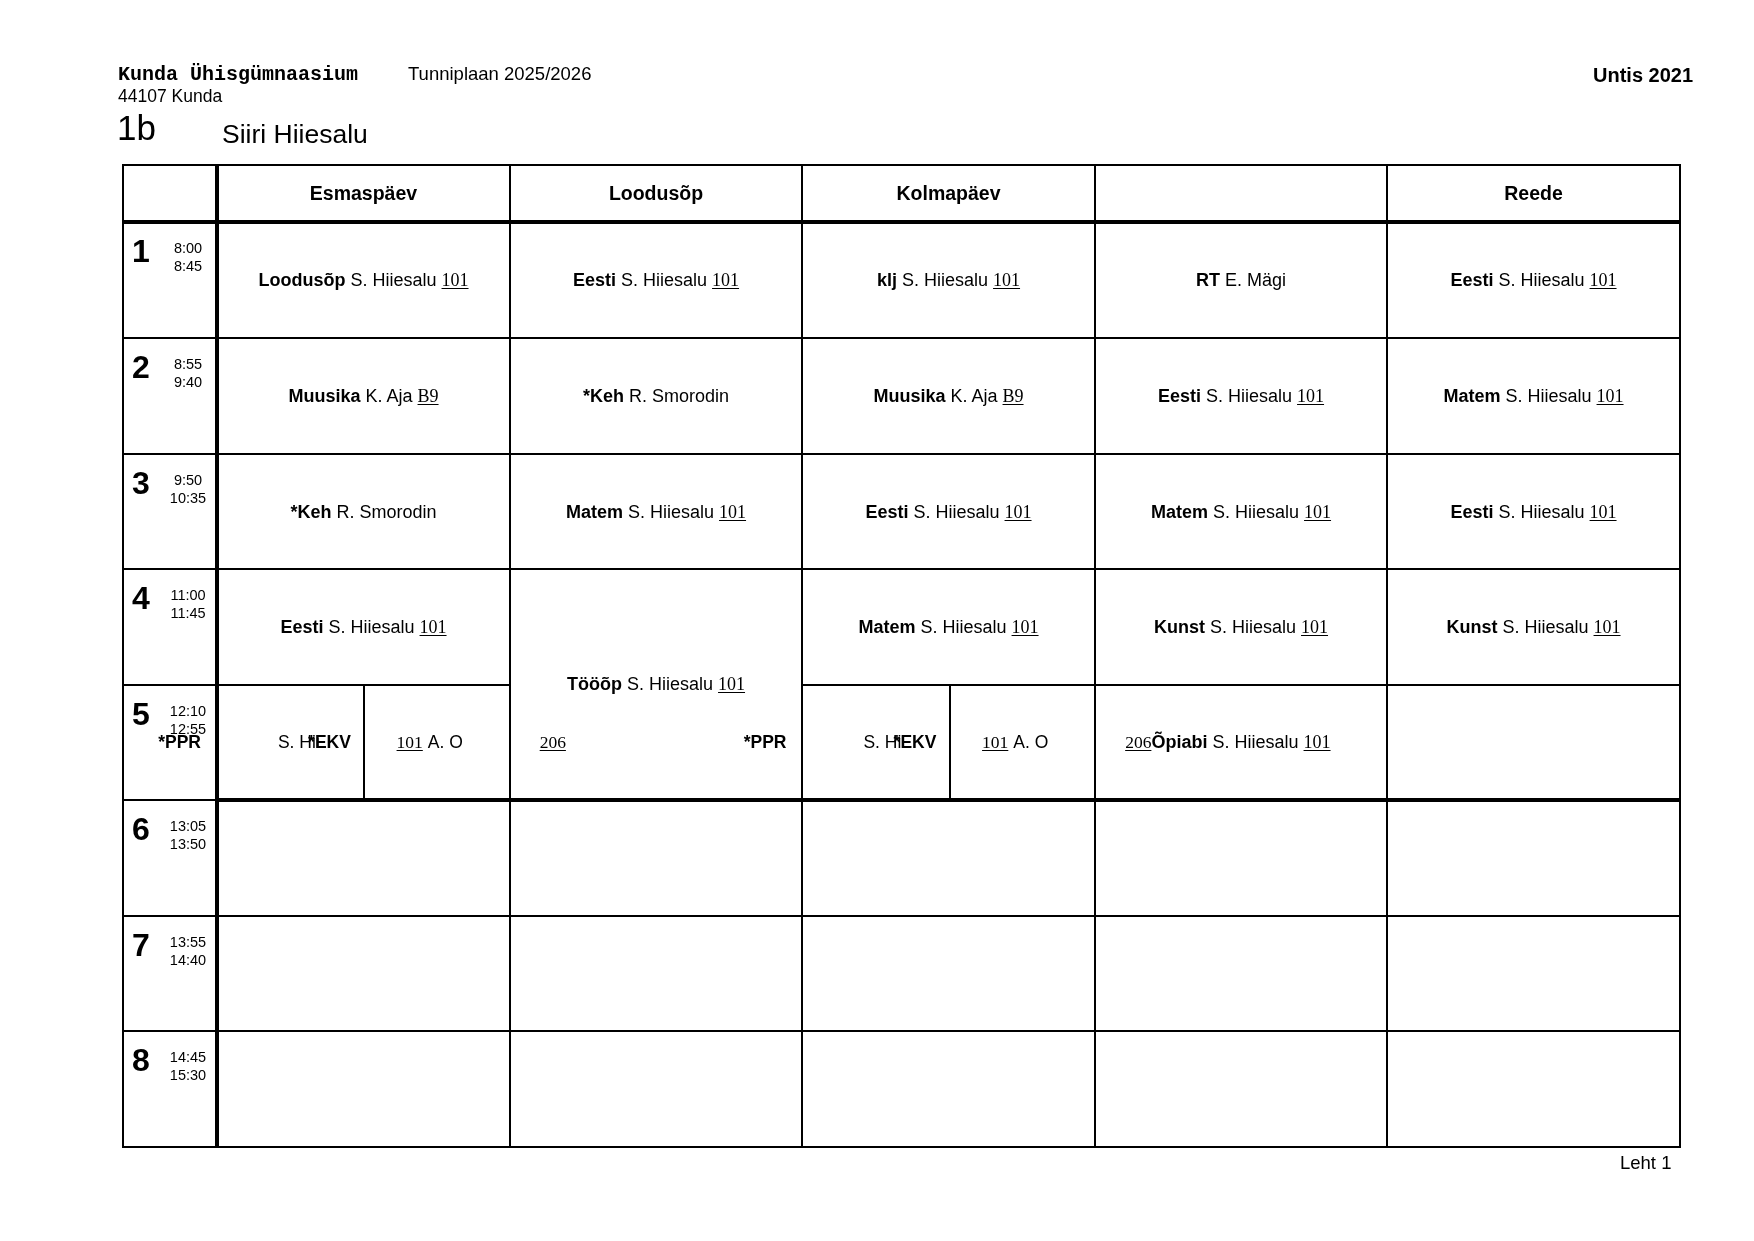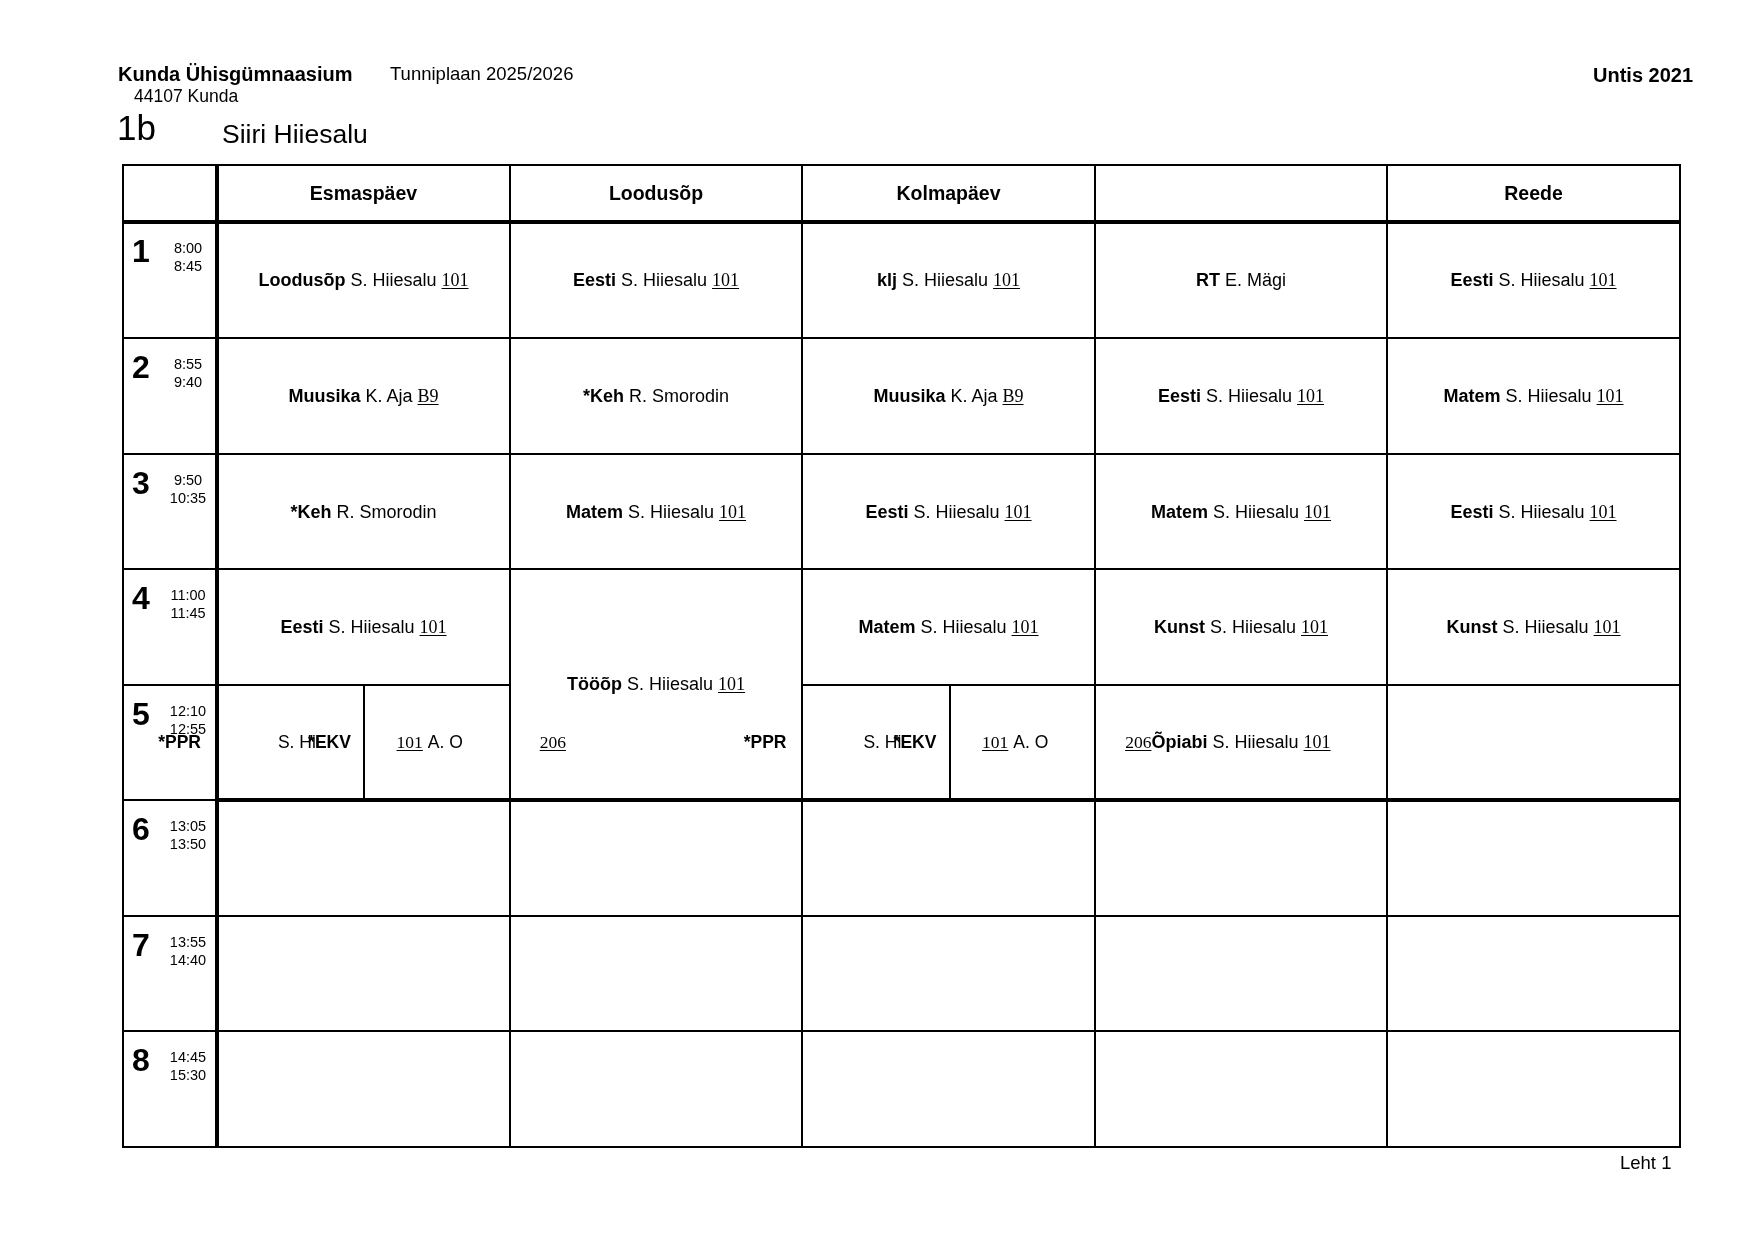--- a/index.html
+++ b/index.html
@@ -6,7 +6,7 @@
   body { width: 1754px; height: 1241px; position: relative; overflow: hidden;
          font-family: "Liberation Sans", sans-serif; color: #000; }
   .abs { position: absolute; }
-  .school-name { left: 118px; top: 63px; font-size: 20px; font-weight: bold; white-space: nowrap; }
+  .school-name { left: 118px; top: 63px; font-size: 20px; font-weight: bold; white-space: nowrap; font-family: Liberation Mono, monospace; }
   .school-address { left: 118px; top: 86px; font-size: 17.5px; white-space: nowrap; margin-left: 16px; }
   .plan-title { left: 390px; top: 63px; font-size: 18.5px; white-space: nowrap; }
   .software { left: 1593px; top: 64px; font-size: 20px; font-weight: bold; white-space: nowrap; }

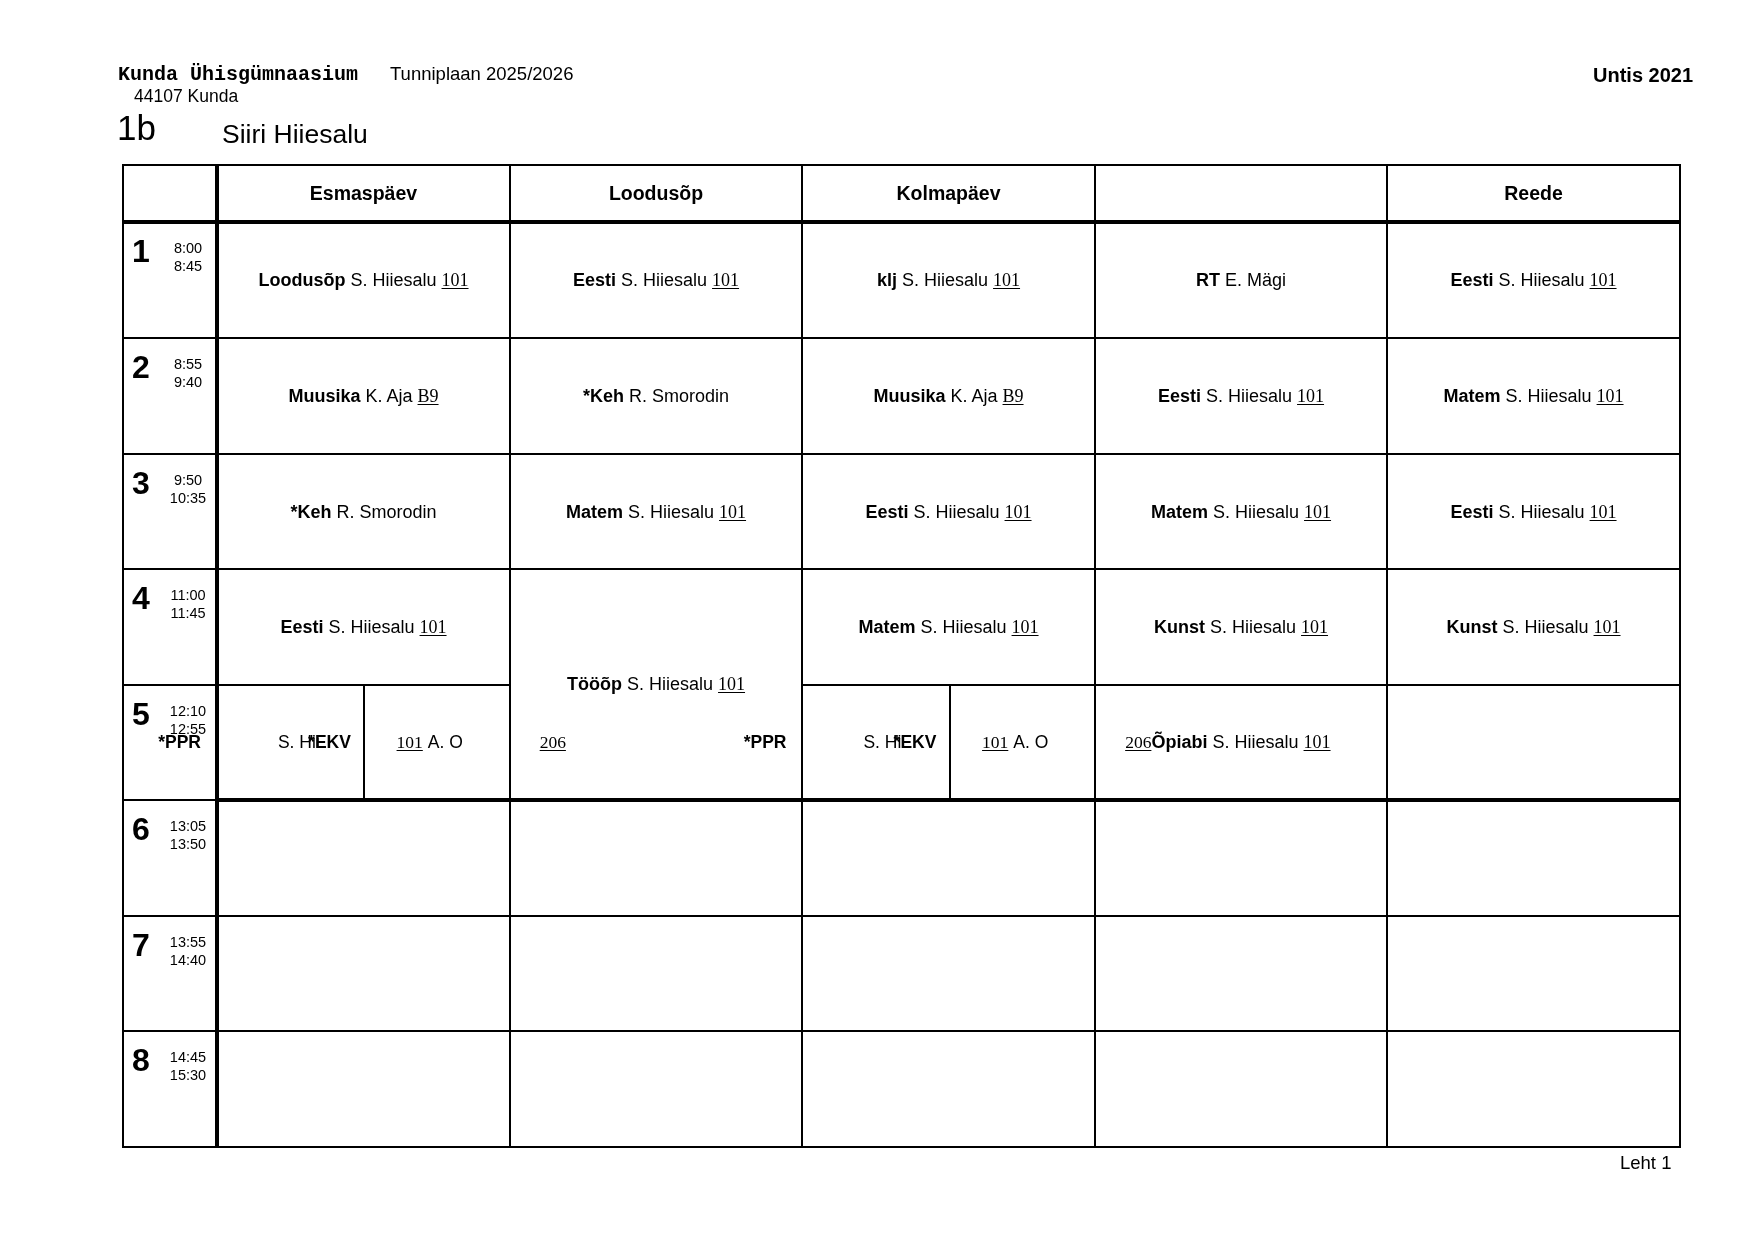--- a/index.html
+++ b/index.html
@@ -8,7 +8,7 @@
   .abs { position: absolute; }
   .school-name { left: 118px; top: 63px; font-size: 20px; font-weight: bold; white-space: nowrap; font-family: Liberation Mono, monospace; }
   .school-address { left: 118px; top: 86px; font-size: 17.5px; white-space: nowrap; margin-left: 16px; }
-  .plan-title { left: 390px; top: 63px; font-size: 18.5px; white-space: nowrap; }
+  .plan-title { left: 408px; top: 63px; font-size: 18.5px; white-space: nowrap; }
   .software { left: 1593px; top: 64px; font-size: 20px; font-weight: bold; white-space: nowrap; }
   .class-name { left: 117px; top: 108px; font-size: 35px; white-space: nowrap; }
   .teacher-name { left: 222px; top: 119px; font-size: 26.5px; white-space: nowrap; }

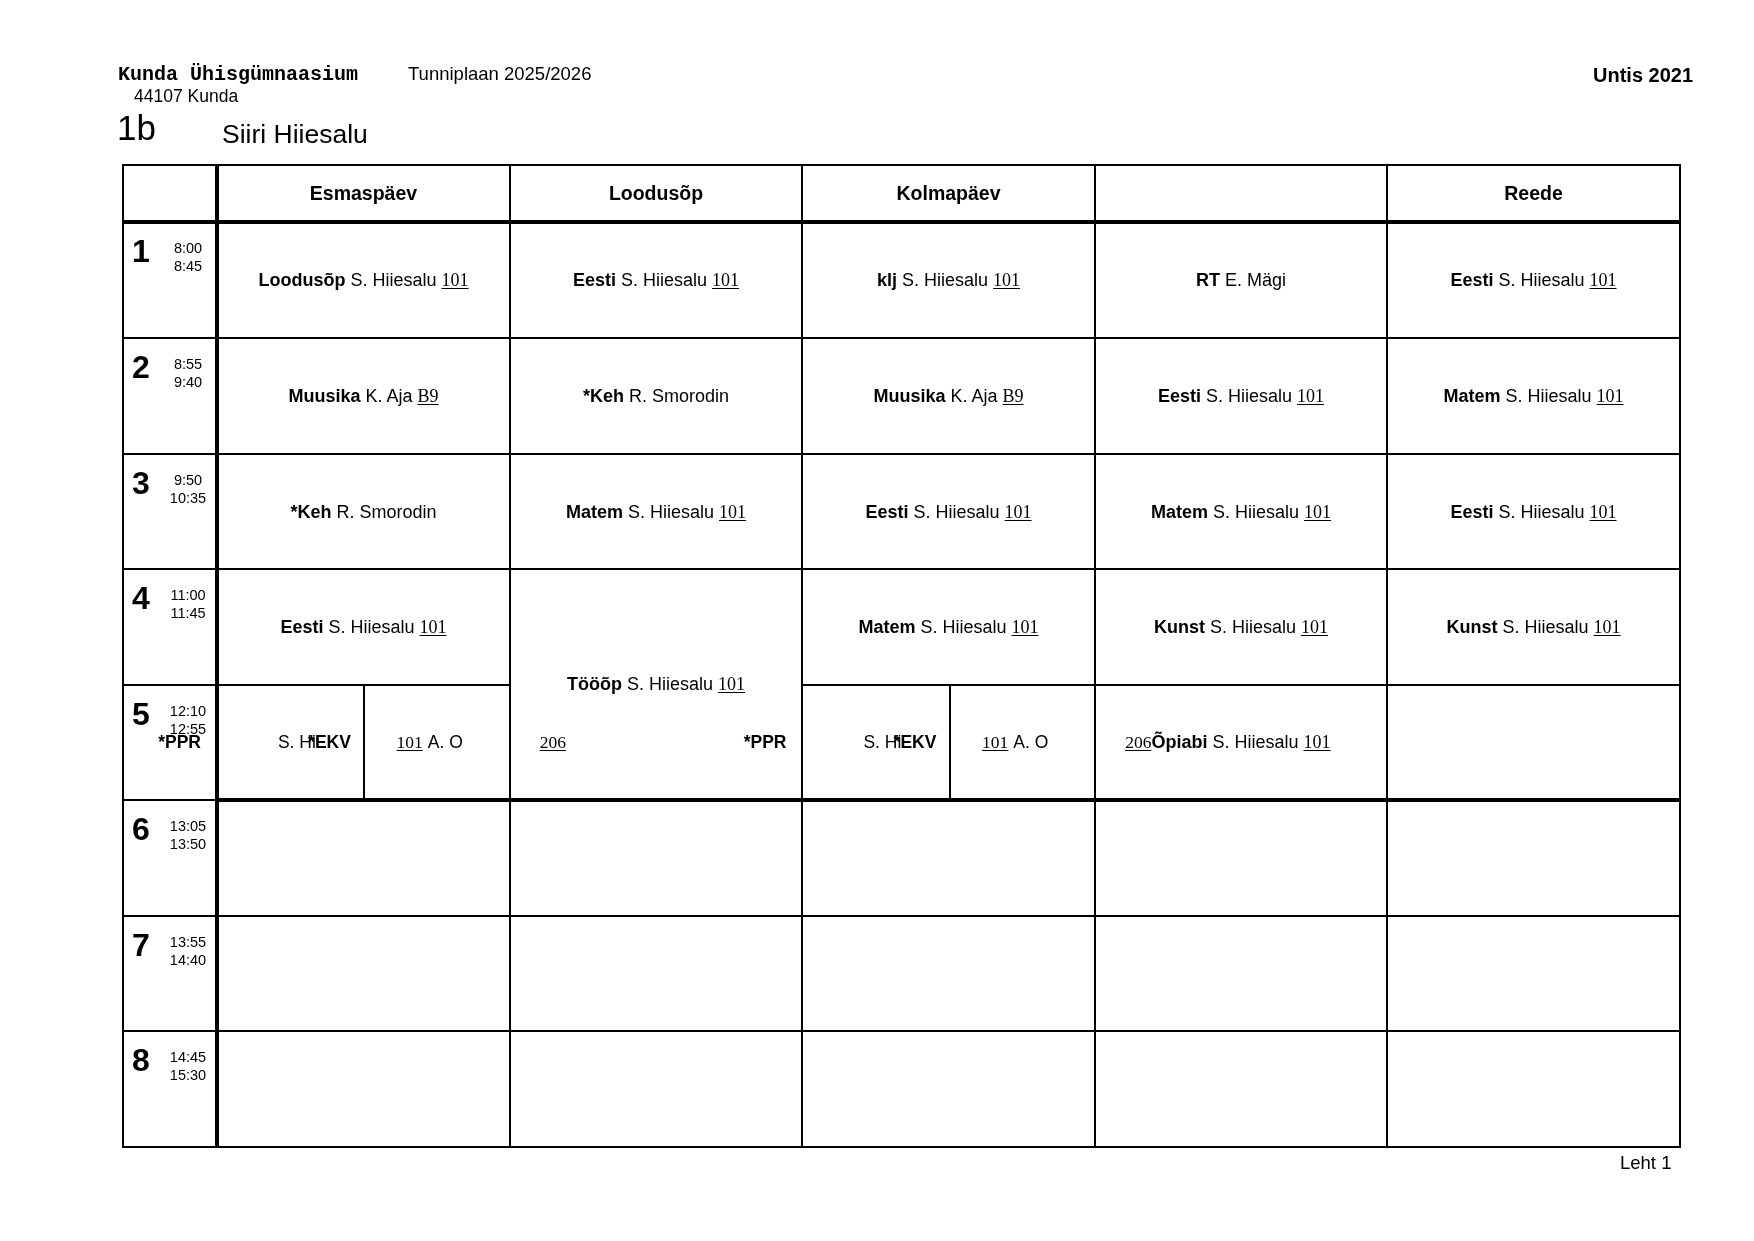--- a/index.html
+++ b/index.html
@@ -7,7 +7,7 @@
          font-family: "Liberation Sans", sans-serif; color: #000; }
   .abs { position: absolute; }
   .school-name { left: 118px; top: 63px; font-size: 20px; font-weight: bold; white-space: nowrap; font-family: Liberation Mono, monospace; }
-  .school-address { left: 118px; top: 86px; font-size: 17.5px; white-space: nowrap; margin-left: 16px; }
+  .school-address { left: 118px; top: 86px; font-size: 17.5px; white-space: nowrap; }
   .plan-title { left: 408px; top: 63px; font-size: 18.5px; white-space: nowrap; }
   .software { left: 1593px; top: 64px; font-size: 20px; font-weight: bold; white-space: nowrap; }
   .class-name { left: 117px; top: 108px; font-size: 35px; white-space: nowrap; }

